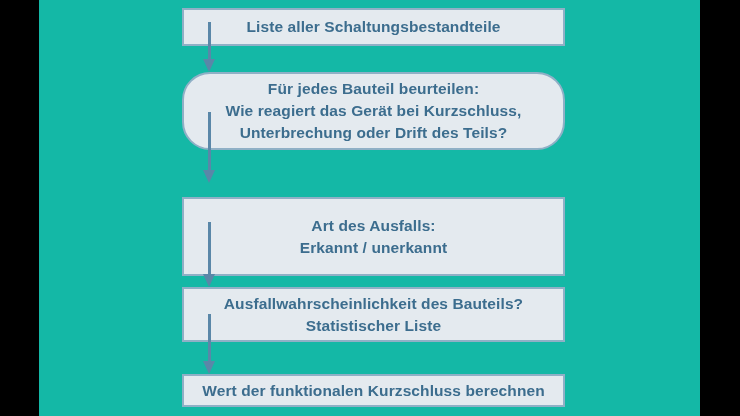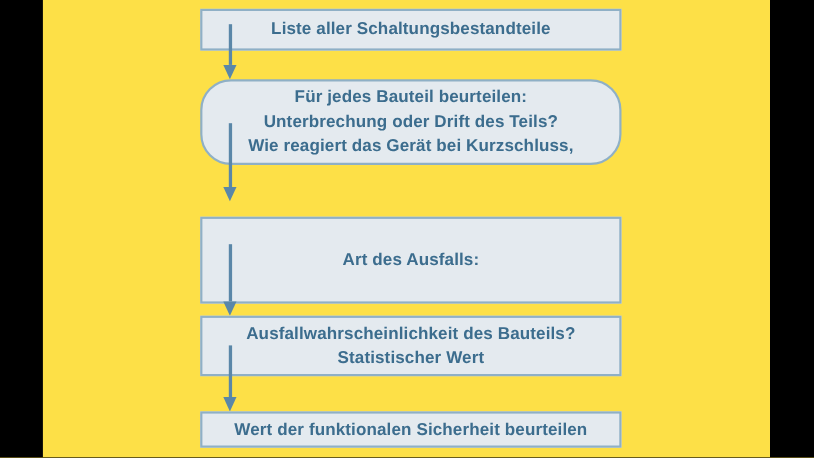--- a/index.html
+++ b/index.html
@@ -11,7 +11,7 @@
     position: relative;
     width: 740px;
     height: 416px;
-    background: #fde047;
+    background: #14b8a6;
     overflow: hidden;
     font-family: "Liberation Sans", sans-serif;
   }

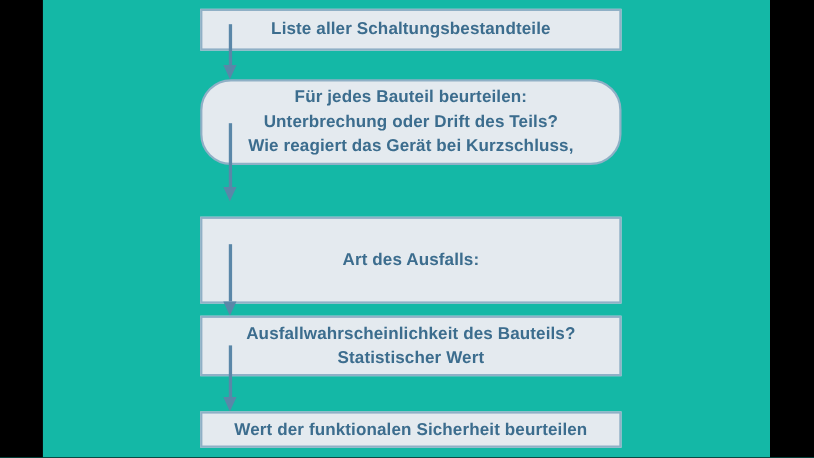--- a/index.html
+++ b/index.html
@@ -110,8 +110,8 @@
 
     <div class="node" id="node-2">
       <span class="line">Für jedes Bauteil beurteilen:</span>
+      <span class="line">Wie reagiert das Gerät bei Kurzschluss,</span>
       <span class="line">Unterbrechung oder Drift des Teils?</span>
-      <span class="line">Wie reagiert das Gerät bei Kurzschluss,</span>
     </div>
 
     <div class="connector" id="conn-2">

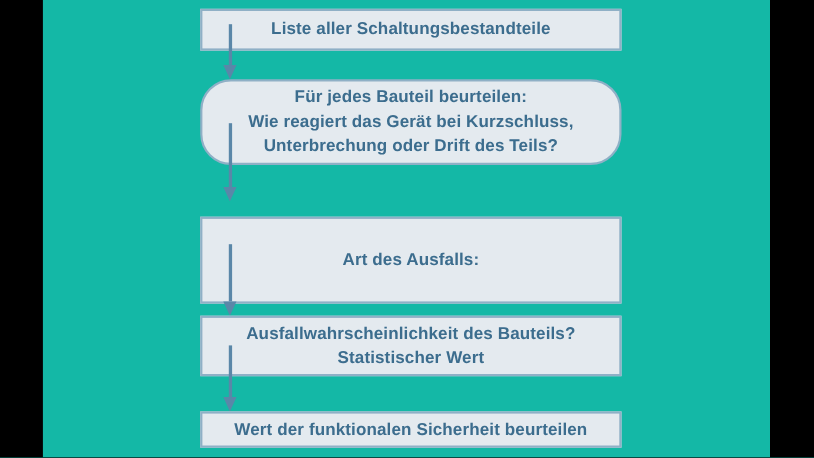--- a/index.html
+++ b/index.html
@@ -121,6 +121,7 @@
 
     <div class="node" id="node-3">
       <span class="line">Art des Ausfalls:</span>
+      <span class="line">Erkannt / unerkannt</span>
     </div>
 
     <div class="connector" id="conn-3">

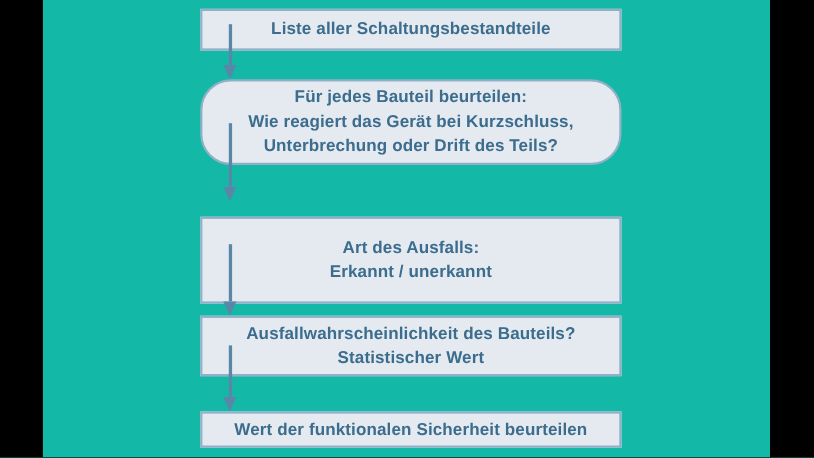--- a/index.html
+++ b/index.html
@@ -131,7 +131,7 @@
 
     <div class="node" id="node-4">
       <span class="line">Ausfallwahrscheinlichkeit des Bauteils?</span>
-      <span class="line">Statistischer Wert</span>
+      <span class="line">Statistischer Liste</span>
     </div>
 
     <div class="connector" id="conn-4">

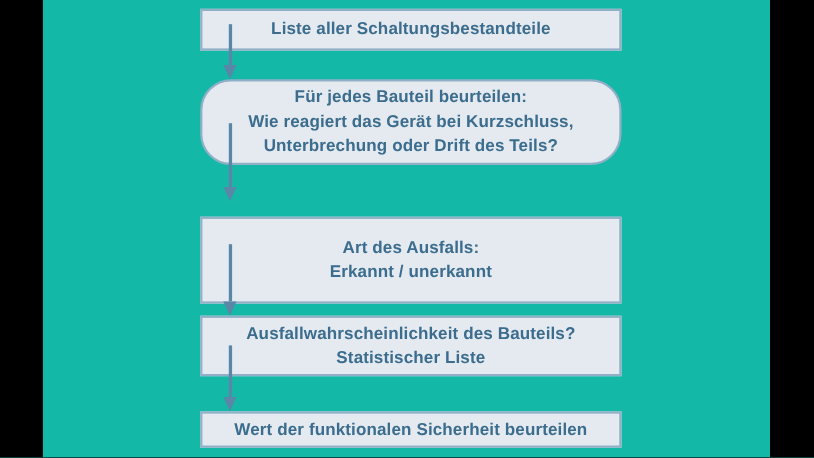--- a/index.html
+++ b/index.html
@@ -140,7 +140,7 @@
     </div>
 
     <div class="node" id="node-5">
-      <span class="line">Wert der funktionalen Sicherheit beurteilen</span>
+      <span class="line">Wert der funktionalen Kurzschluss berechnen</span>
     </div>
 
   </div>

